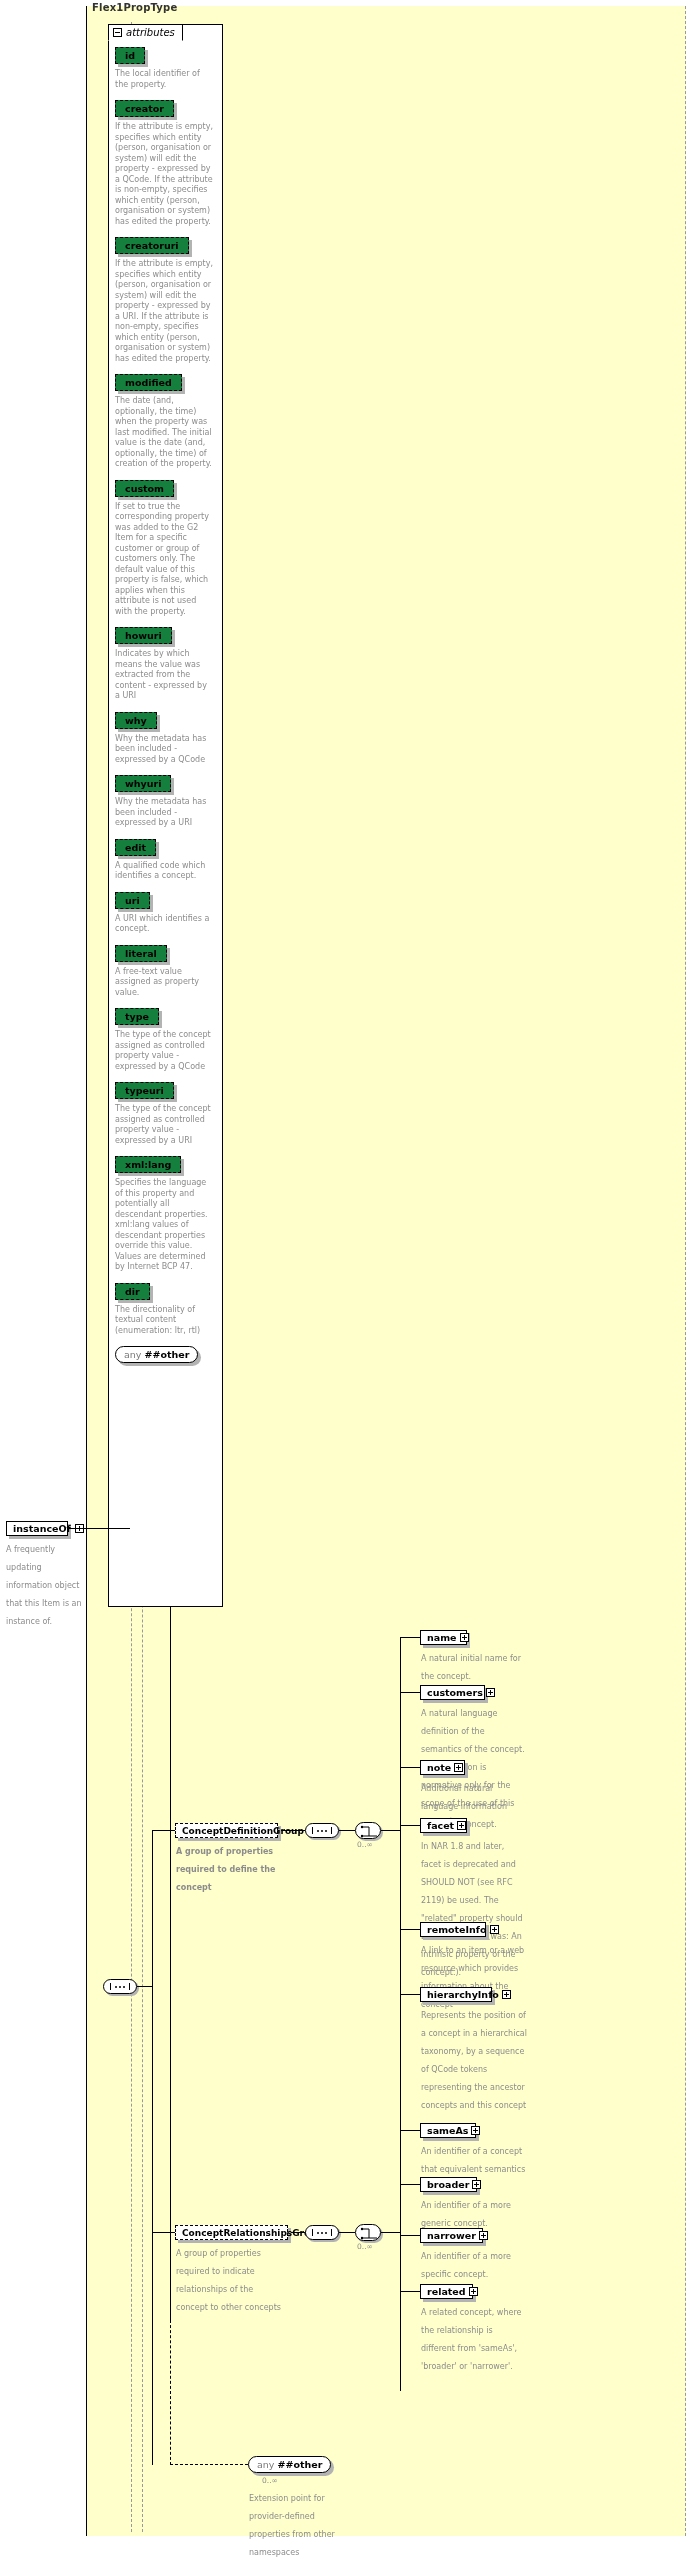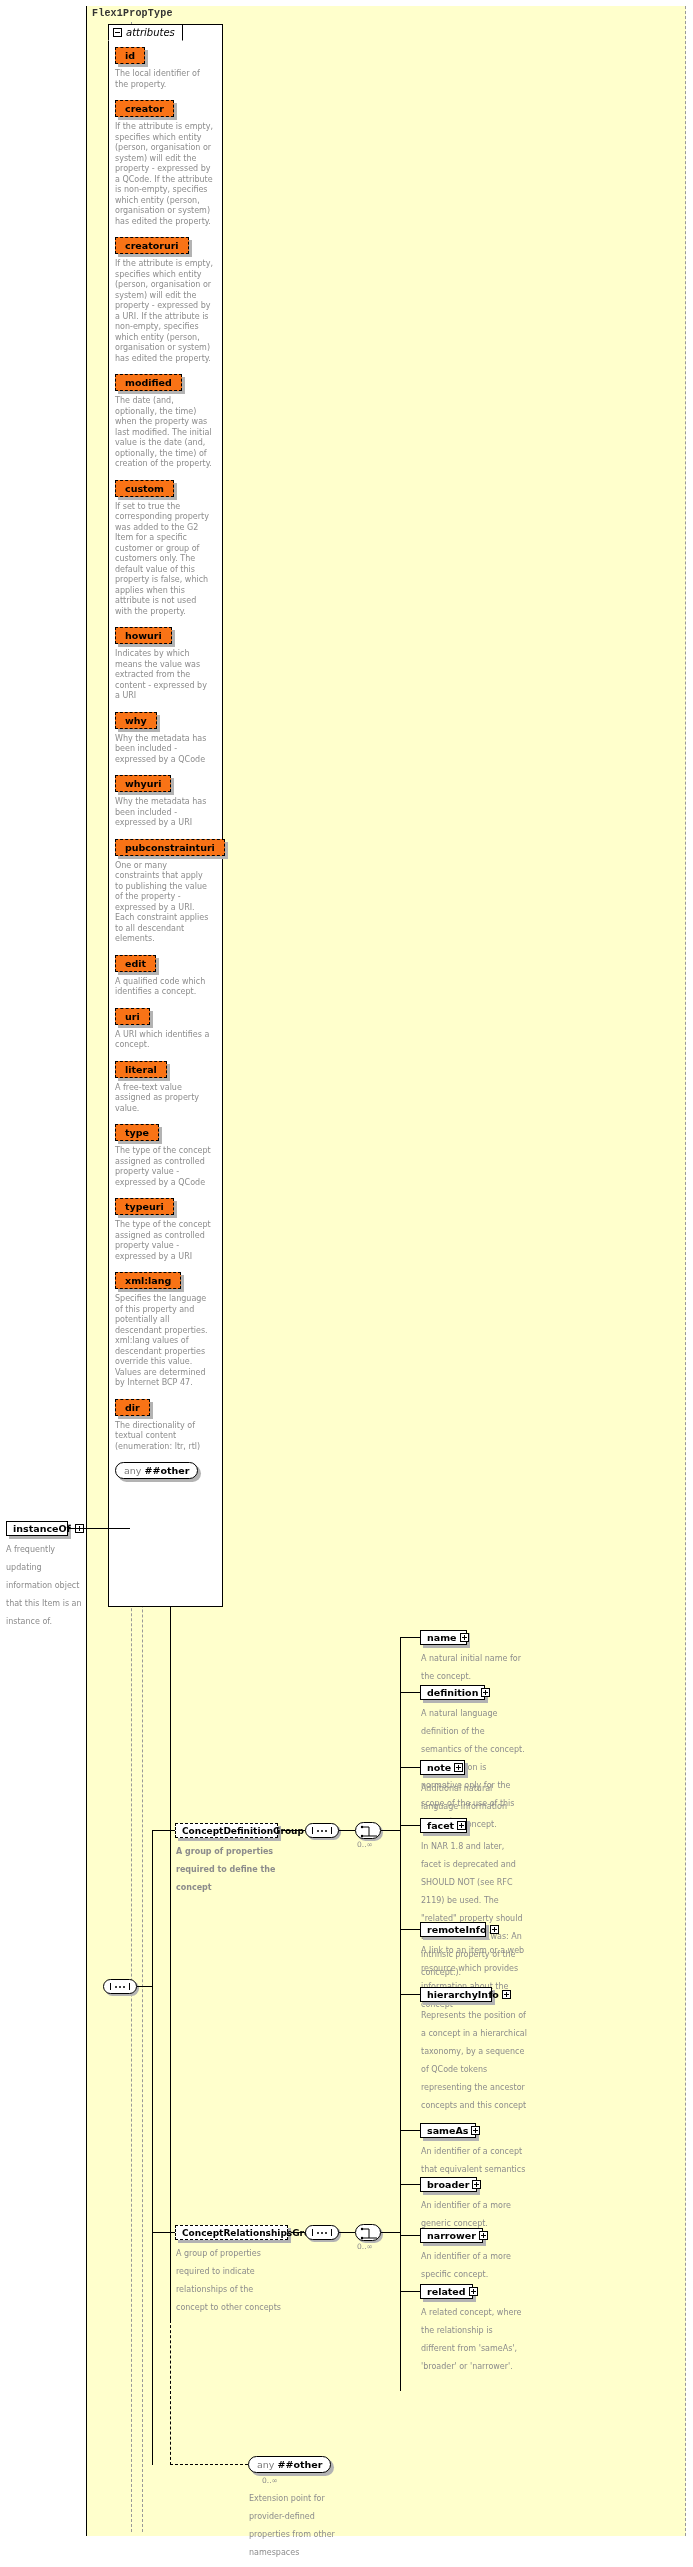--- a/index.html
+++ b/index.html
@@ -187,7 +187,7 @@
 
 <div class="type-panel" style="left:86px; top:6px; width:600px; height:2530px;"></div>
 
-<div class="type-panel-title" style="left:92px; top:8px;font-family:Liberation Mono, monospace;">Flex1PropType</div>
+<div class="type-panel-title" style="left:92px; top:2px;">Flex1PropType</div>
 
 <div class="dash-col" style="left:131px; top:22px; height:2510px;"></div>
 <div class="dash-col" style="left:142px; top:640px; height:1892px;"></div>

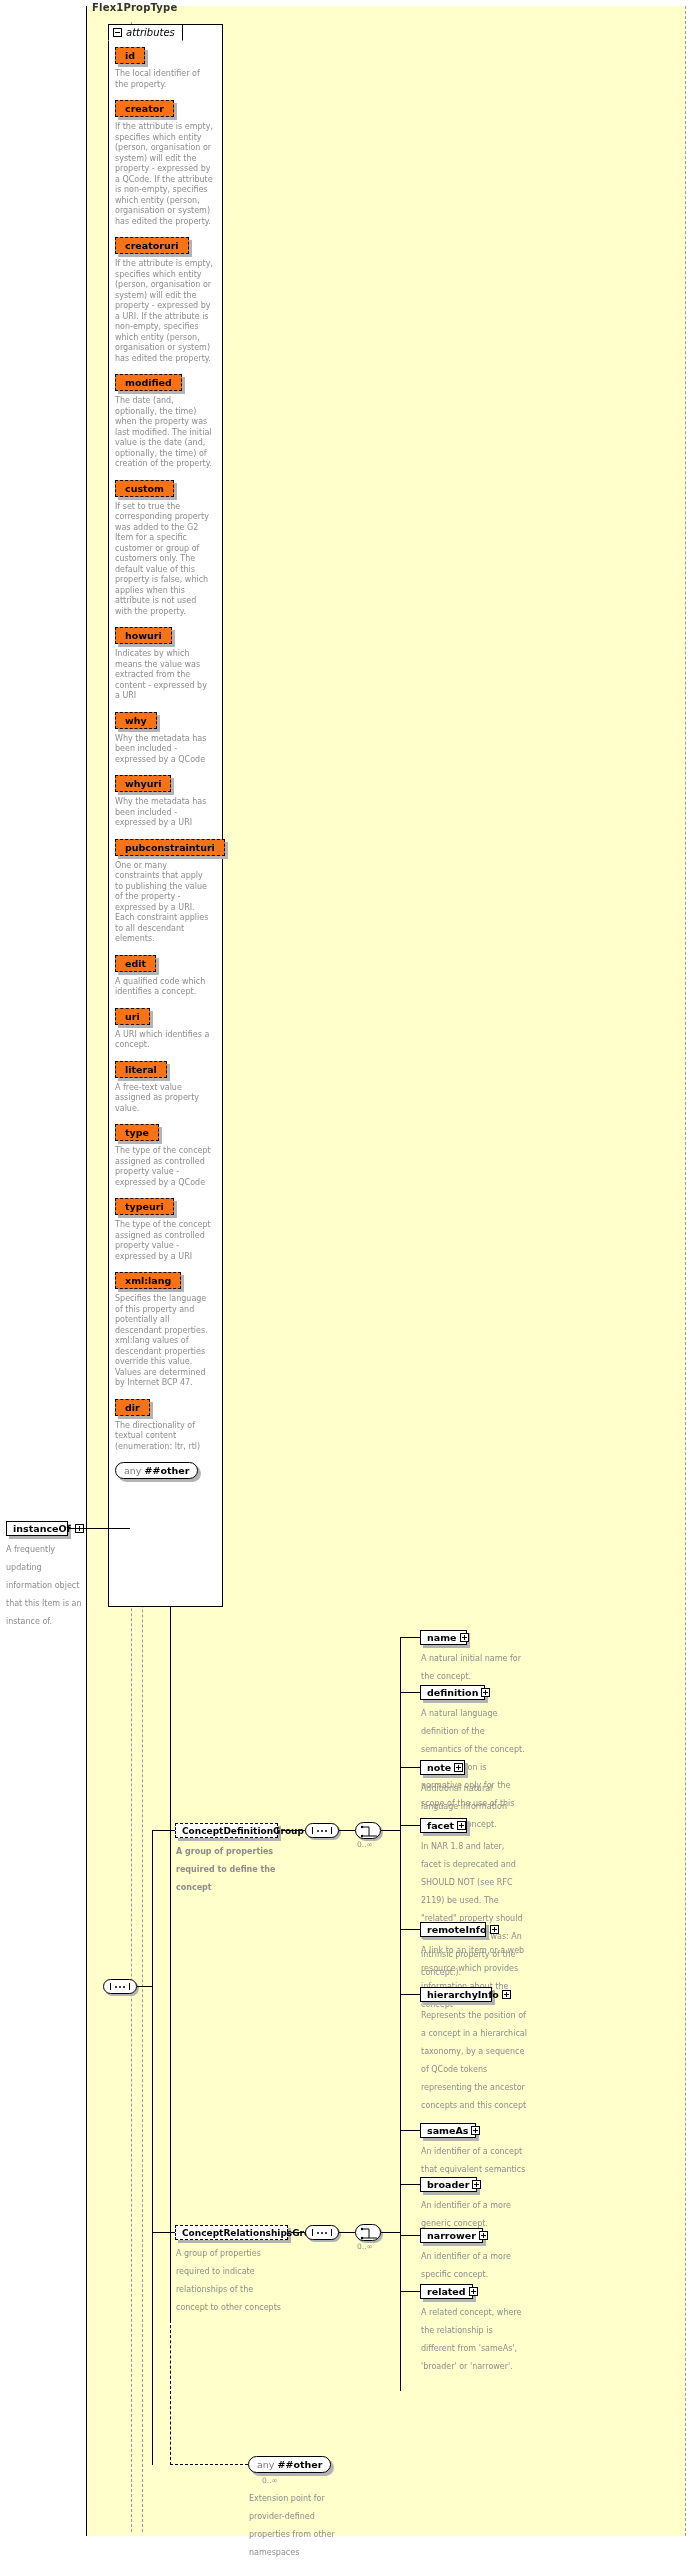--- a/index.html
+++ b/index.html
@@ -63,7 +63,7 @@
     position: relative;
     display: inline-block;
     border: 1px dashed #000;
-    background: #f97316;
+    background: #15803d;
     padding: 2px 9px 2px 9px;
     font-size: 9.5px;
     font-weight: bold;

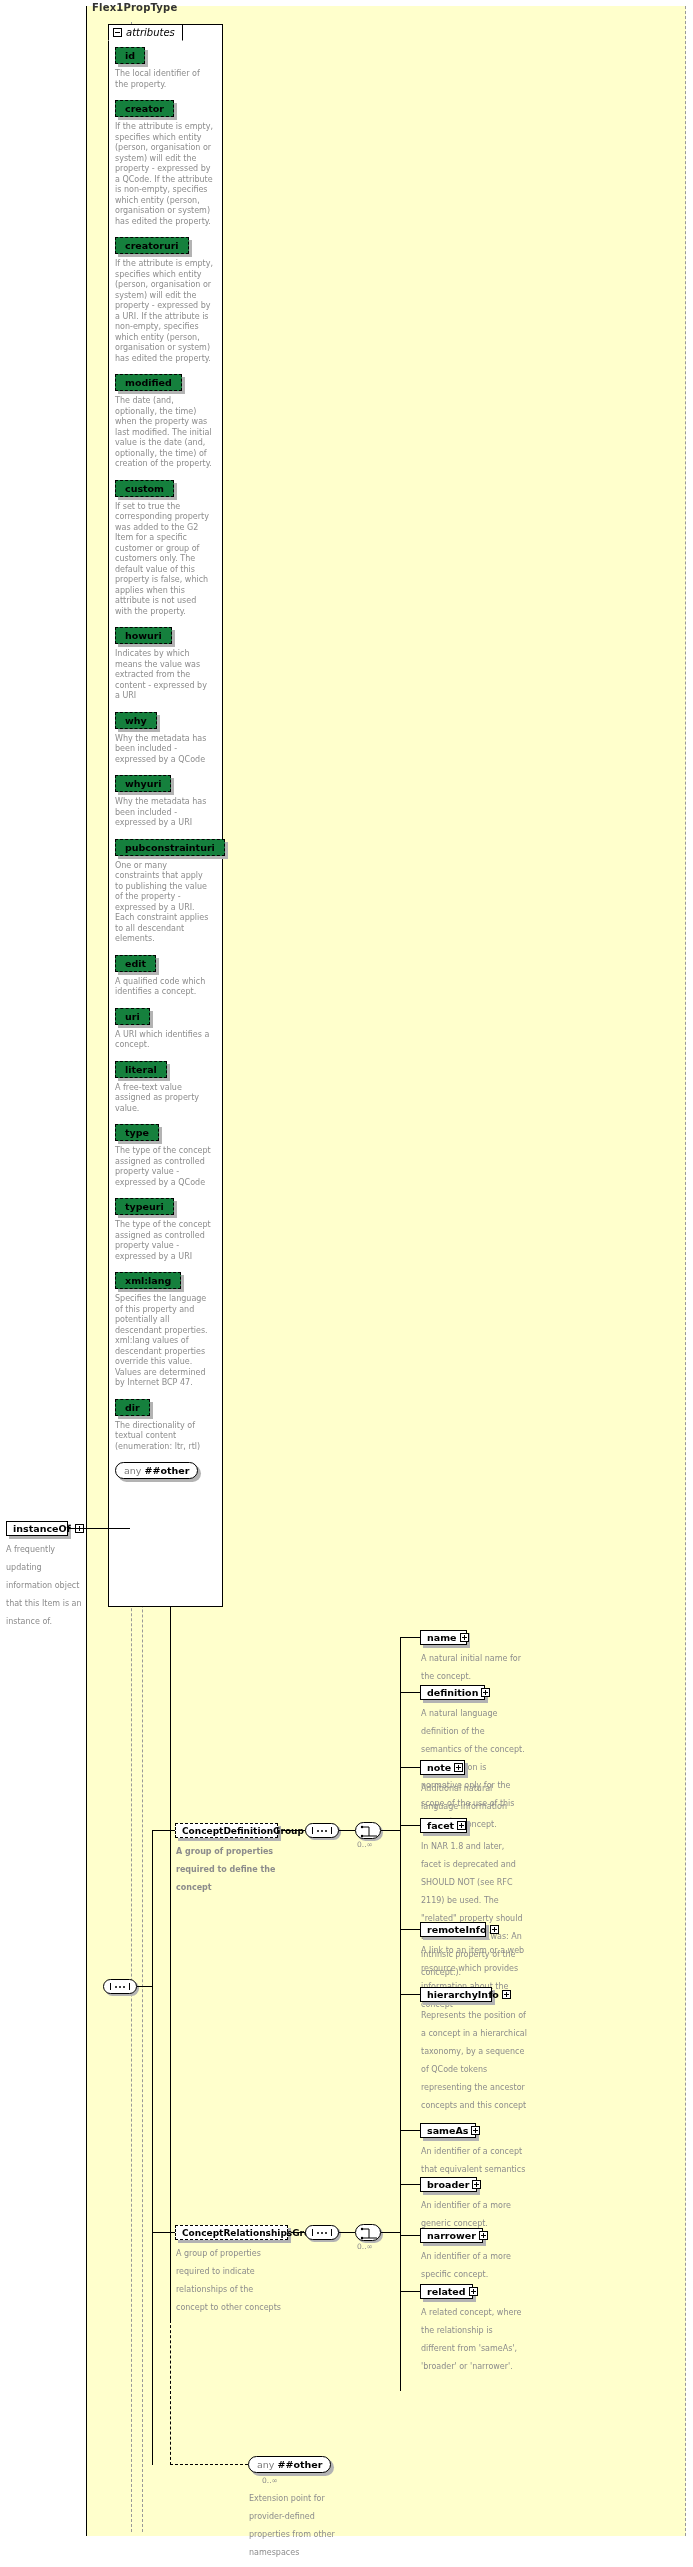--- a/index.html
+++ b/index.html
@@ -245,10 +245,6 @@
   </div>
 
 
-  <div class="attr-item">
-    <div class="attr-node">pubconstrainturi</div>
-    <div class="attr-doc">One or many constraints that apply to publishing the value of the property - expressed by a URI. Each constraint applies to all descendant elements.</div>
-  </div>
 
   <div class="attr-item">
     <div class="attr-node">edit</div>

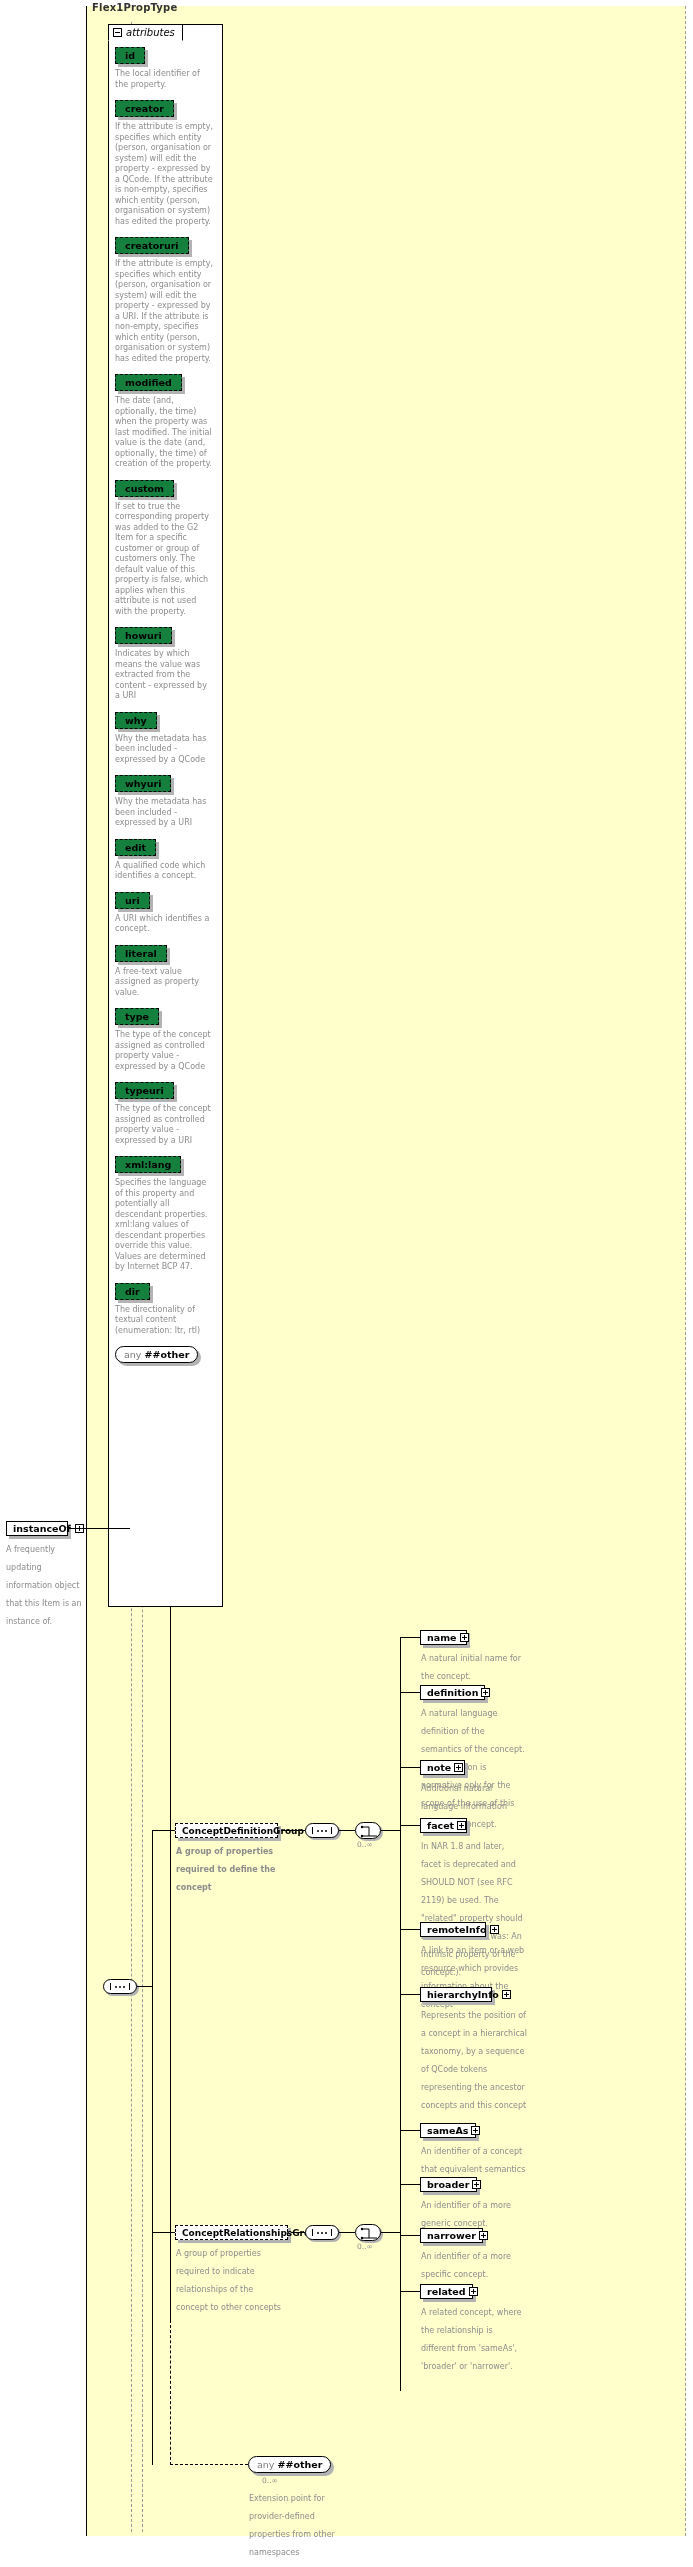--- a/index.html
+++ b/index.html
@@ -356,7 +356,7 @@
 
 <div class="line hline" style="left:400px; top:1692px; width:20px;"></div>
 <div class="el-box" style="left:420px; top:1685px; width:65px;">
-  <span>definition</span>
+  <span>customers</span>
   <span class="expand plus" style="margin-left:3px;"></span>
 </div>
 <div class="doc" style="left:421px; top:1705px; width:106px;">A natural language definition of the semantics of the concept. This definition is normative only for the scope of the use of this concept.</div>

